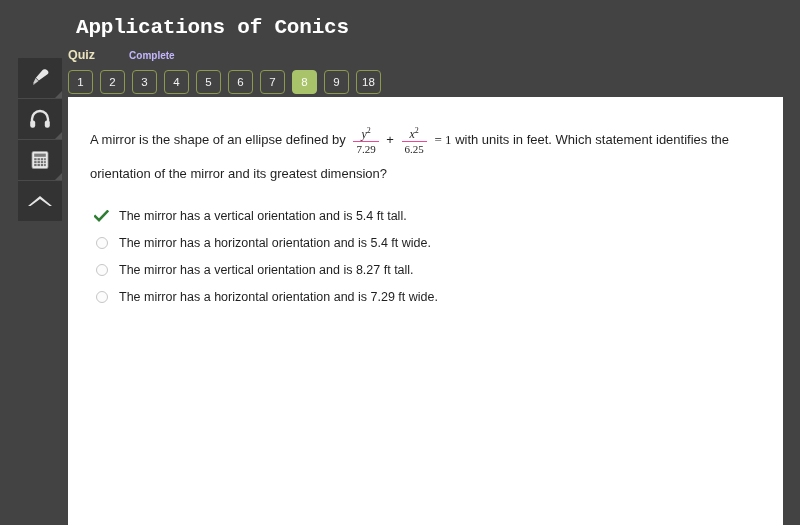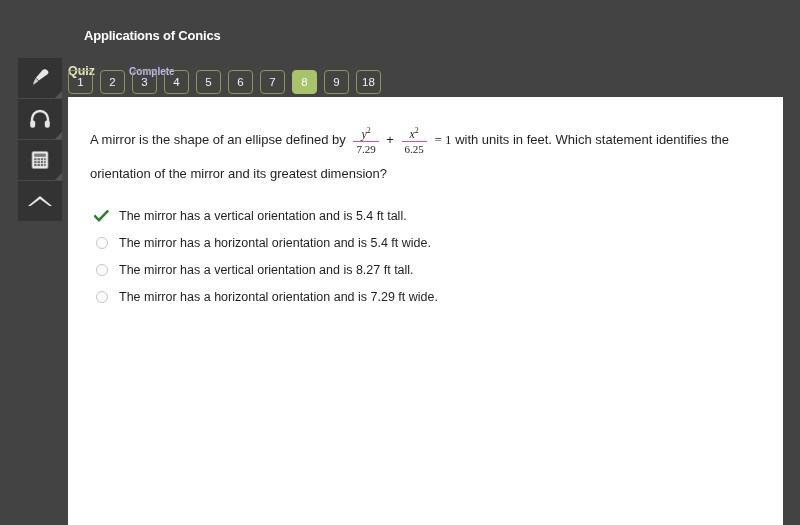--- a/index.html
+++ b/index.html
@@ -55,11 +55,12 @@
   }
   #page-title {
     color: #ffffff;
-    font-size: 13px;
+    font-size: 21px;
     font-weight: bold;
     letter-spacing: -0.2px;
     line-height: 24px;
-    margin: 16px;
+    margin: 8px;
+    font-family: Liberation Mono, monospace;
   }
   #sub-header {
     margin-top: 6px;

